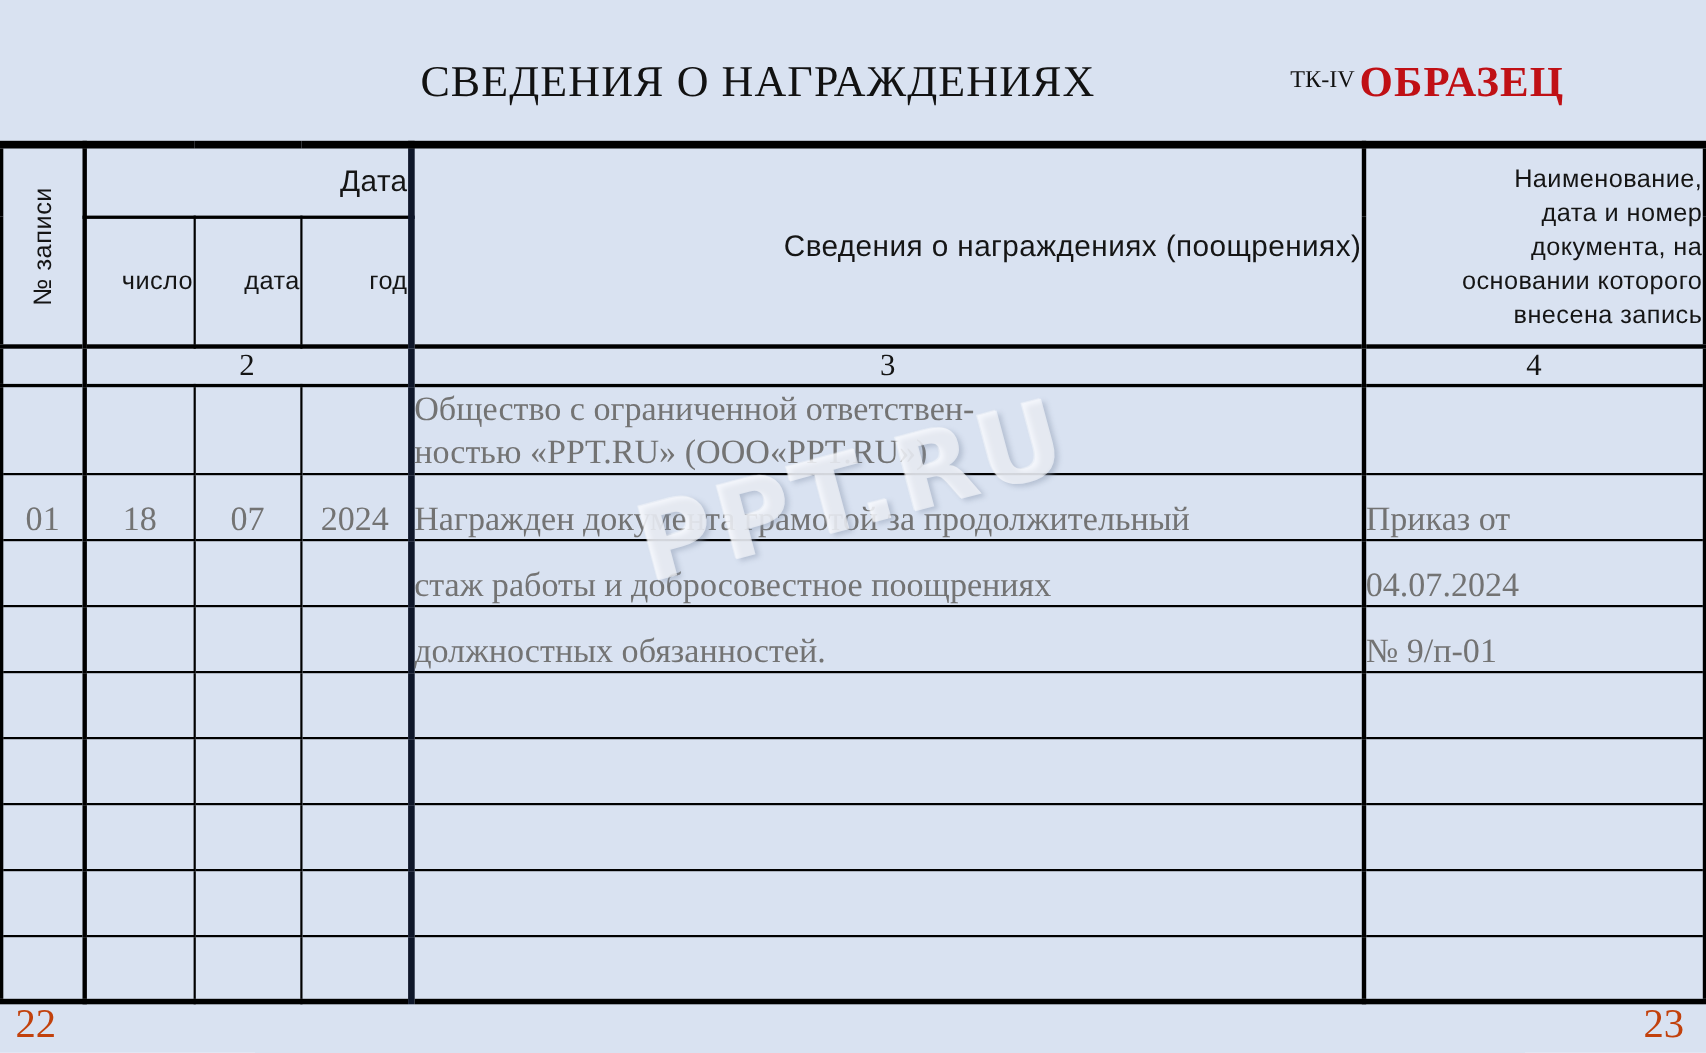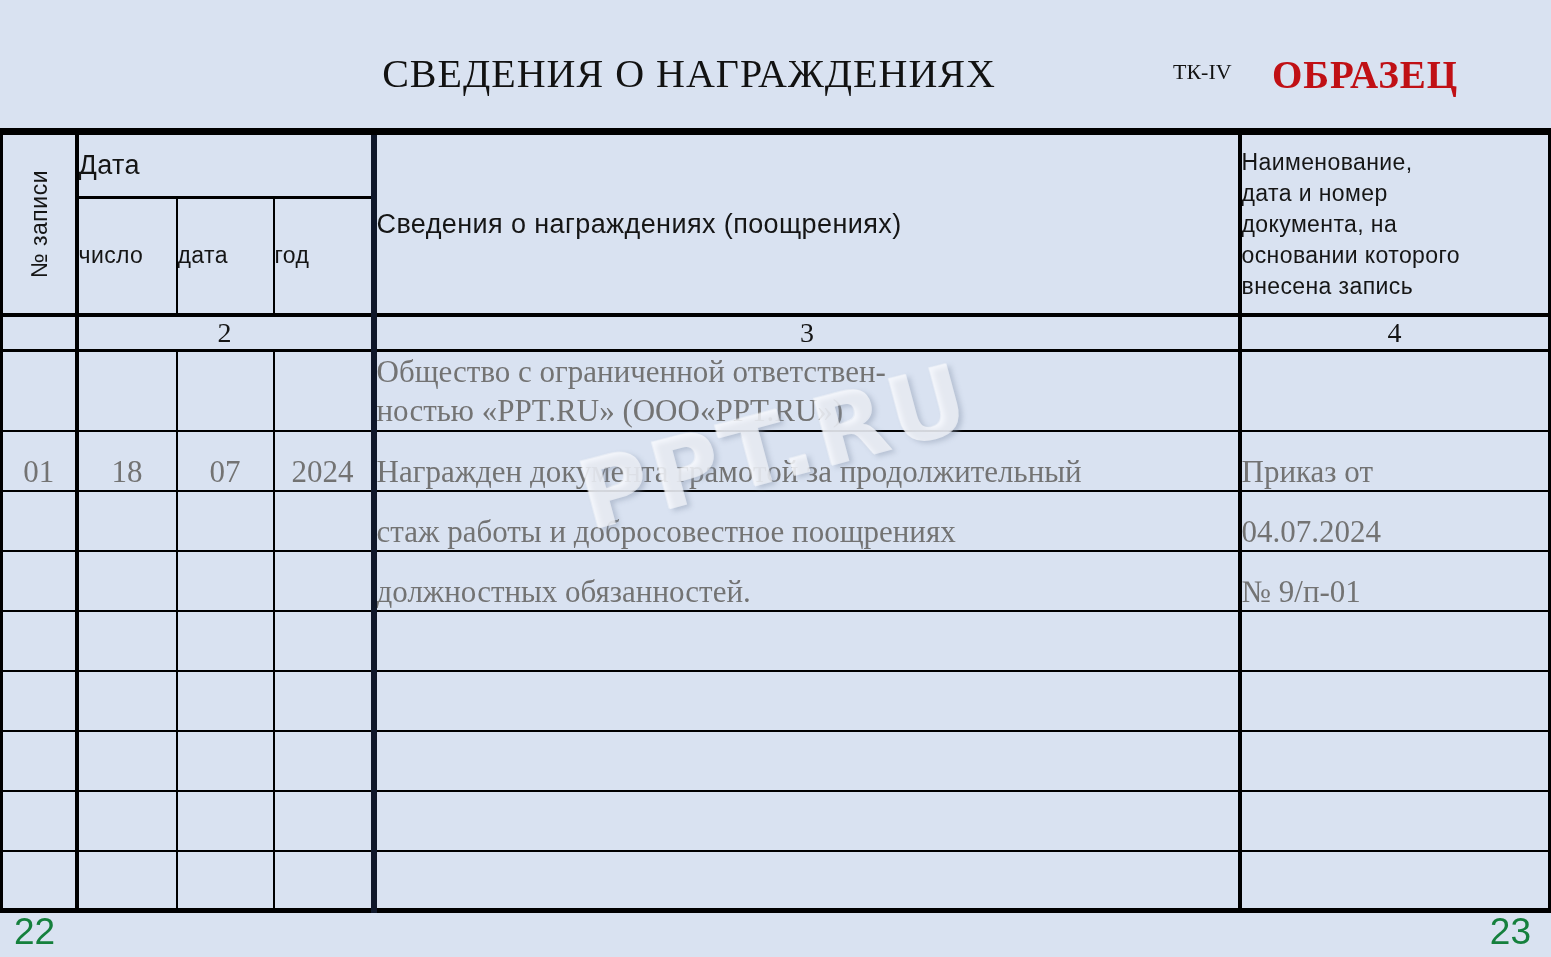--- a/index.html
+++ b/index.html
@@ -19,7 +19,7 @@
     font-family:"Liberation Serif",serif; font-size:22px; color:#121212; white-space:nowrap;
   }
   .sample-label{
-    position:absolute; top:52px; left:1272px;
+    position:absolute; top:52px; left:1236px;
     font-family:"Liberation Serif",serif; font-size:39px; font-weight:bold;
     letter-spacing:1px; color:#c01015; white-space:nowrap;
   }

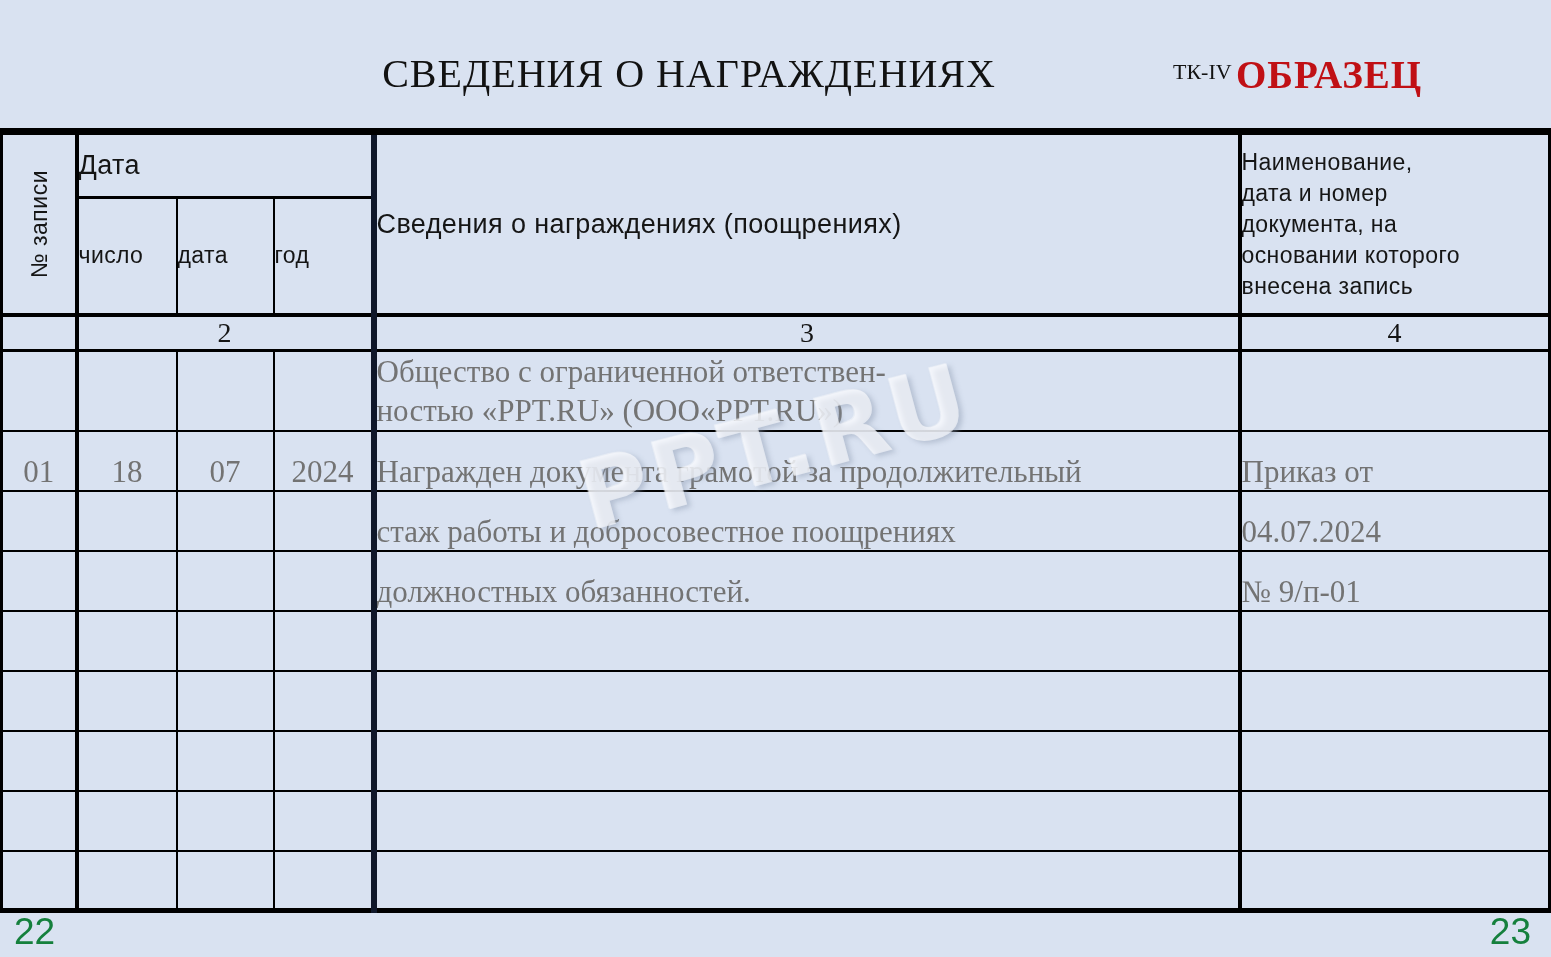--- a/index.html
+++ b/index.html
@@ -36,7 +36,7 @@
   .v-thin{ border-left:2px solid #000; }
   .c5{ border-left:6px solid #0f172a; border-right:4px solid #000; }
   
-  .hdr{ font-size:24px; text-align:left; vertical-align:middle; letter-spacing:0.4px; }
+  .hdr{ font-size:24px; text-align:right; vertical-align:middle; letter-spacing:0.4px; }
   .date-band{ font-size:27px; border-bottom:3px solid #000; }
   .sub-hdr{ font-size:23px; }
   .details-hdr{ font-size:27px; }

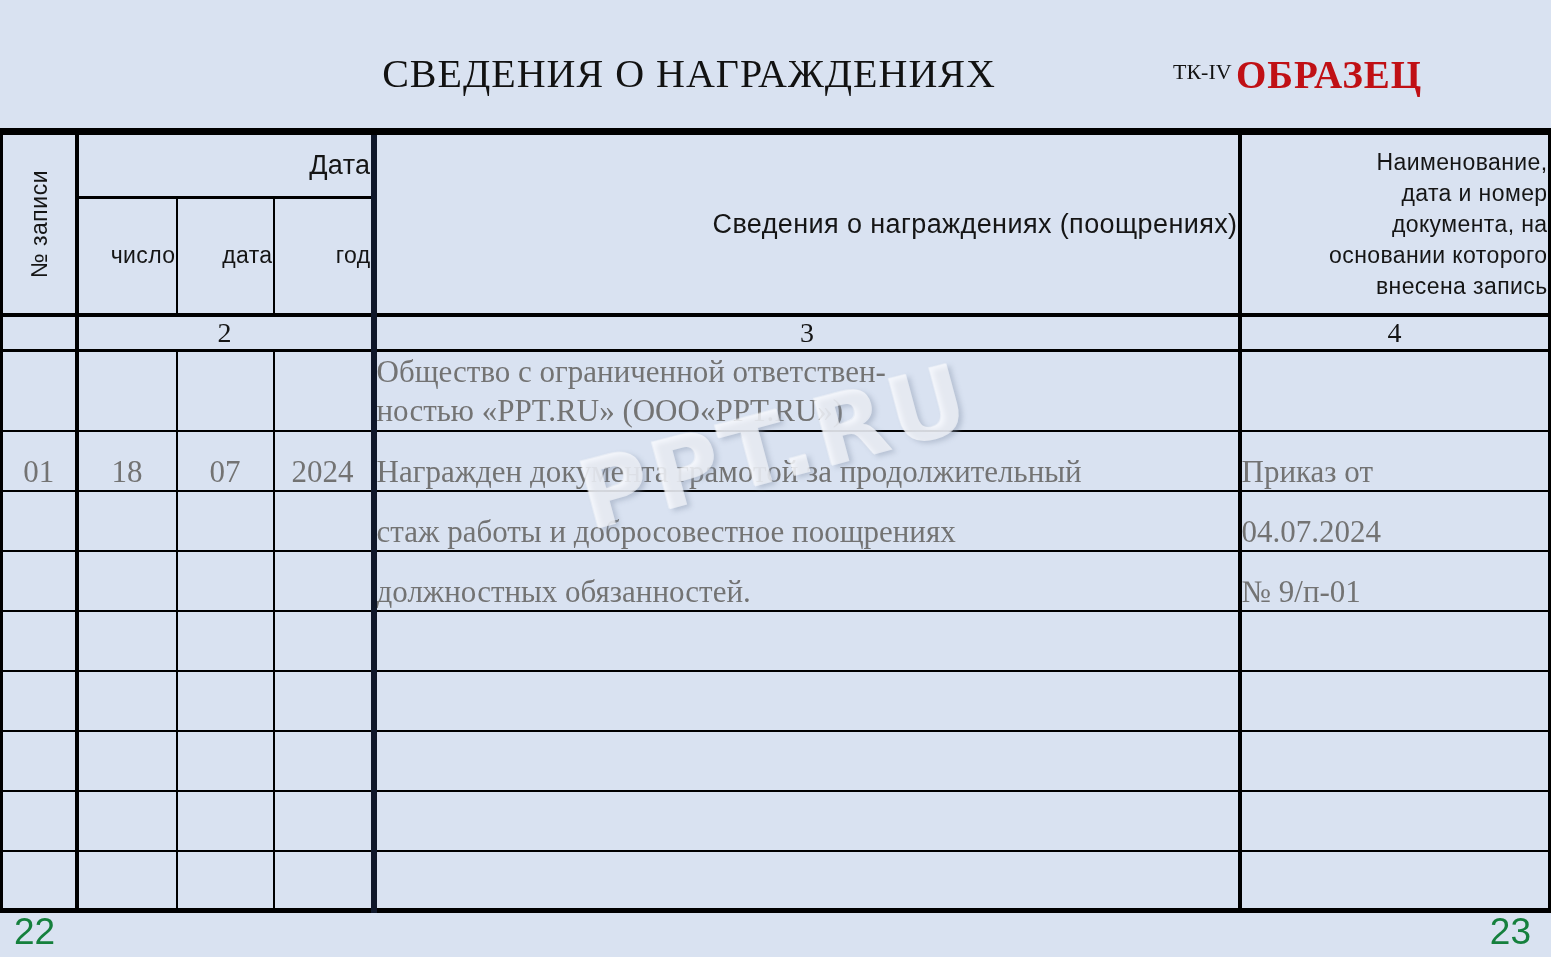--- a/index.html
+++ b/index.html
@@ -74,7 +74,7 @@
     z-index:5; pointer-events:none; white-space:nowrap;
   }
   
-  .pg{ position:absolute; bottom:4px; font-size:37px; color:#15803d; }
+  .pg{ position:absolute; bottom:4px; font-size:37px; color:#c2410c;font-family:Liberation Serif, serif; }
   .pg-left{ left:14px; }
   .pg-right{ right:20px; }
 </style>

